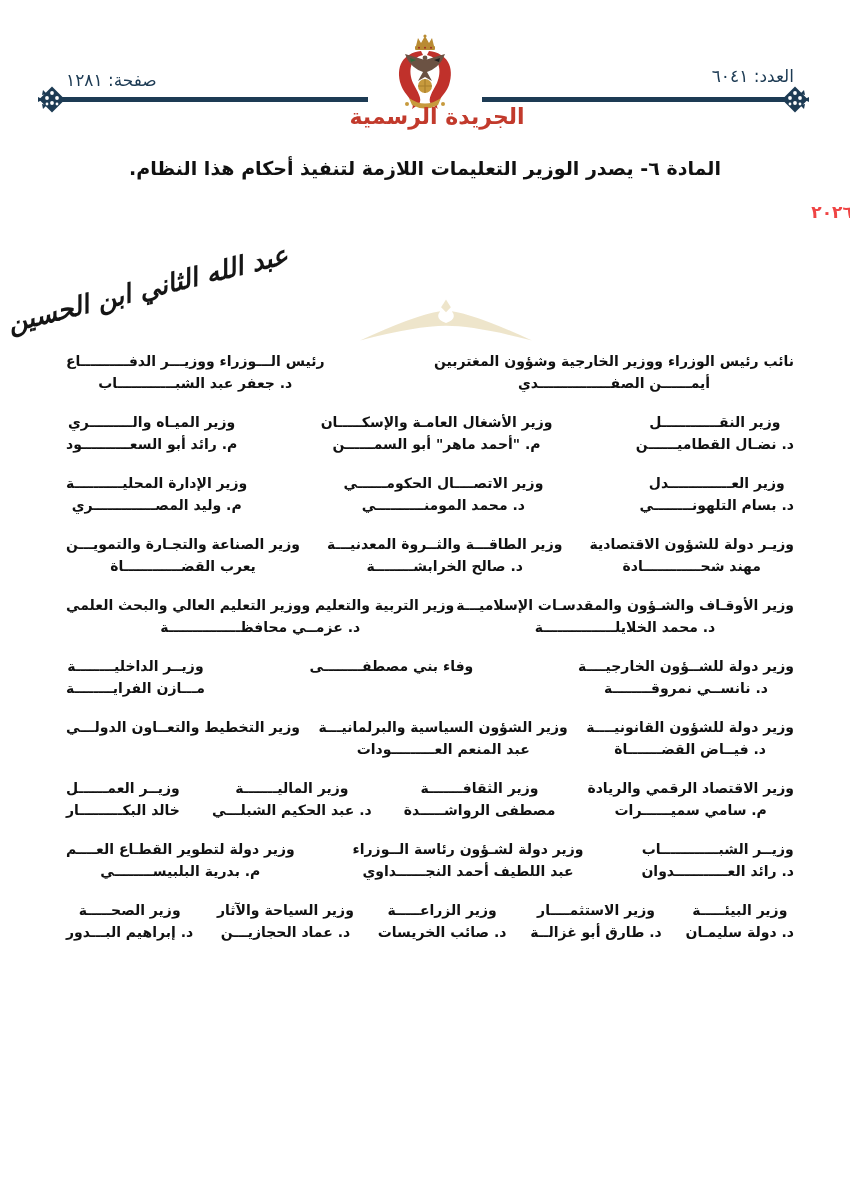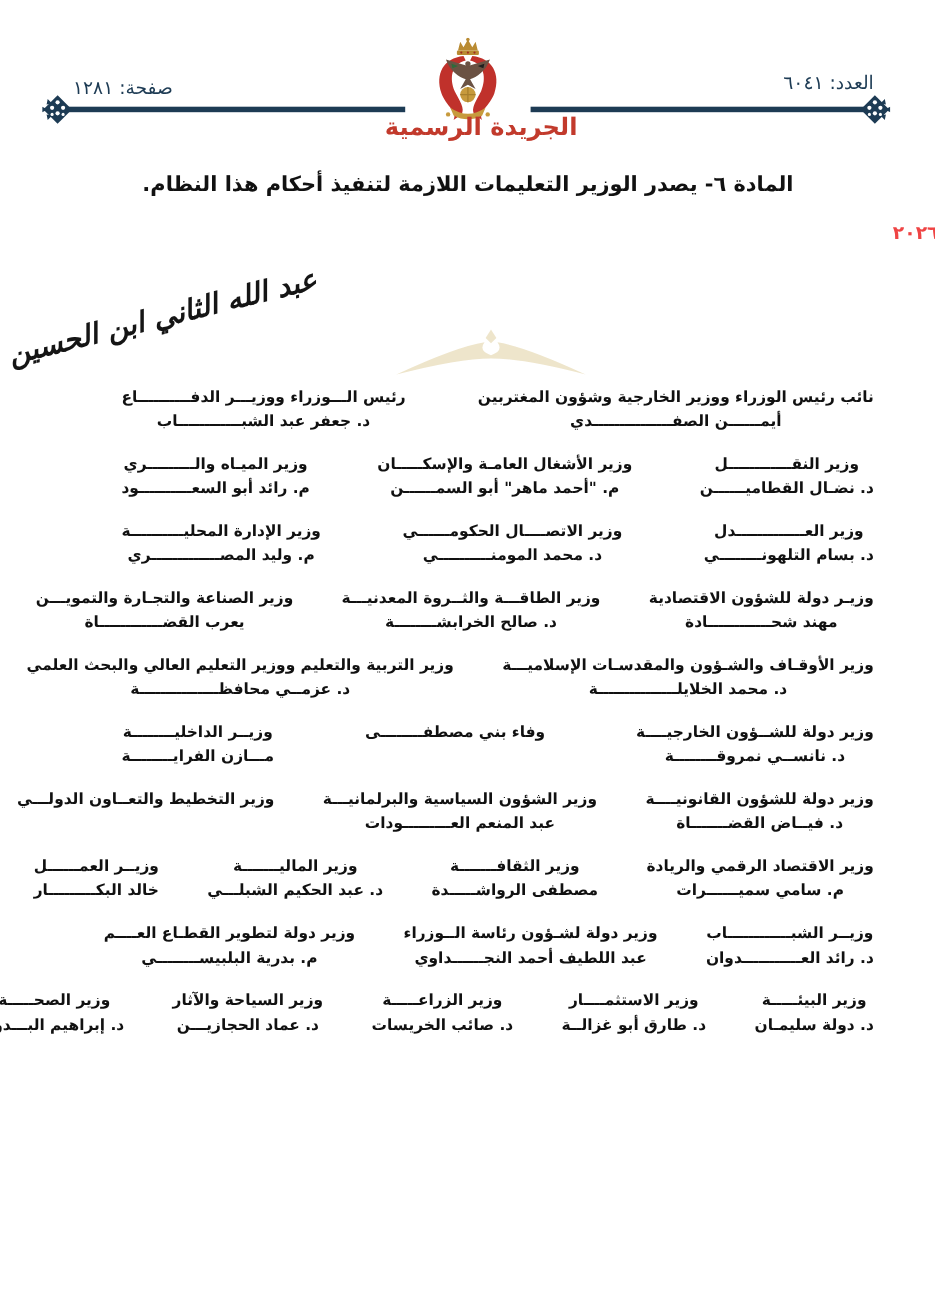--- a/index.html
+++ b/index.html
@@ -78,7 +78,6 @@
     font-size:14px;
     line-height:22px;
     color:#111;
-    margin-left:44px;
   }
   .min-title{}
   .min-name{}

